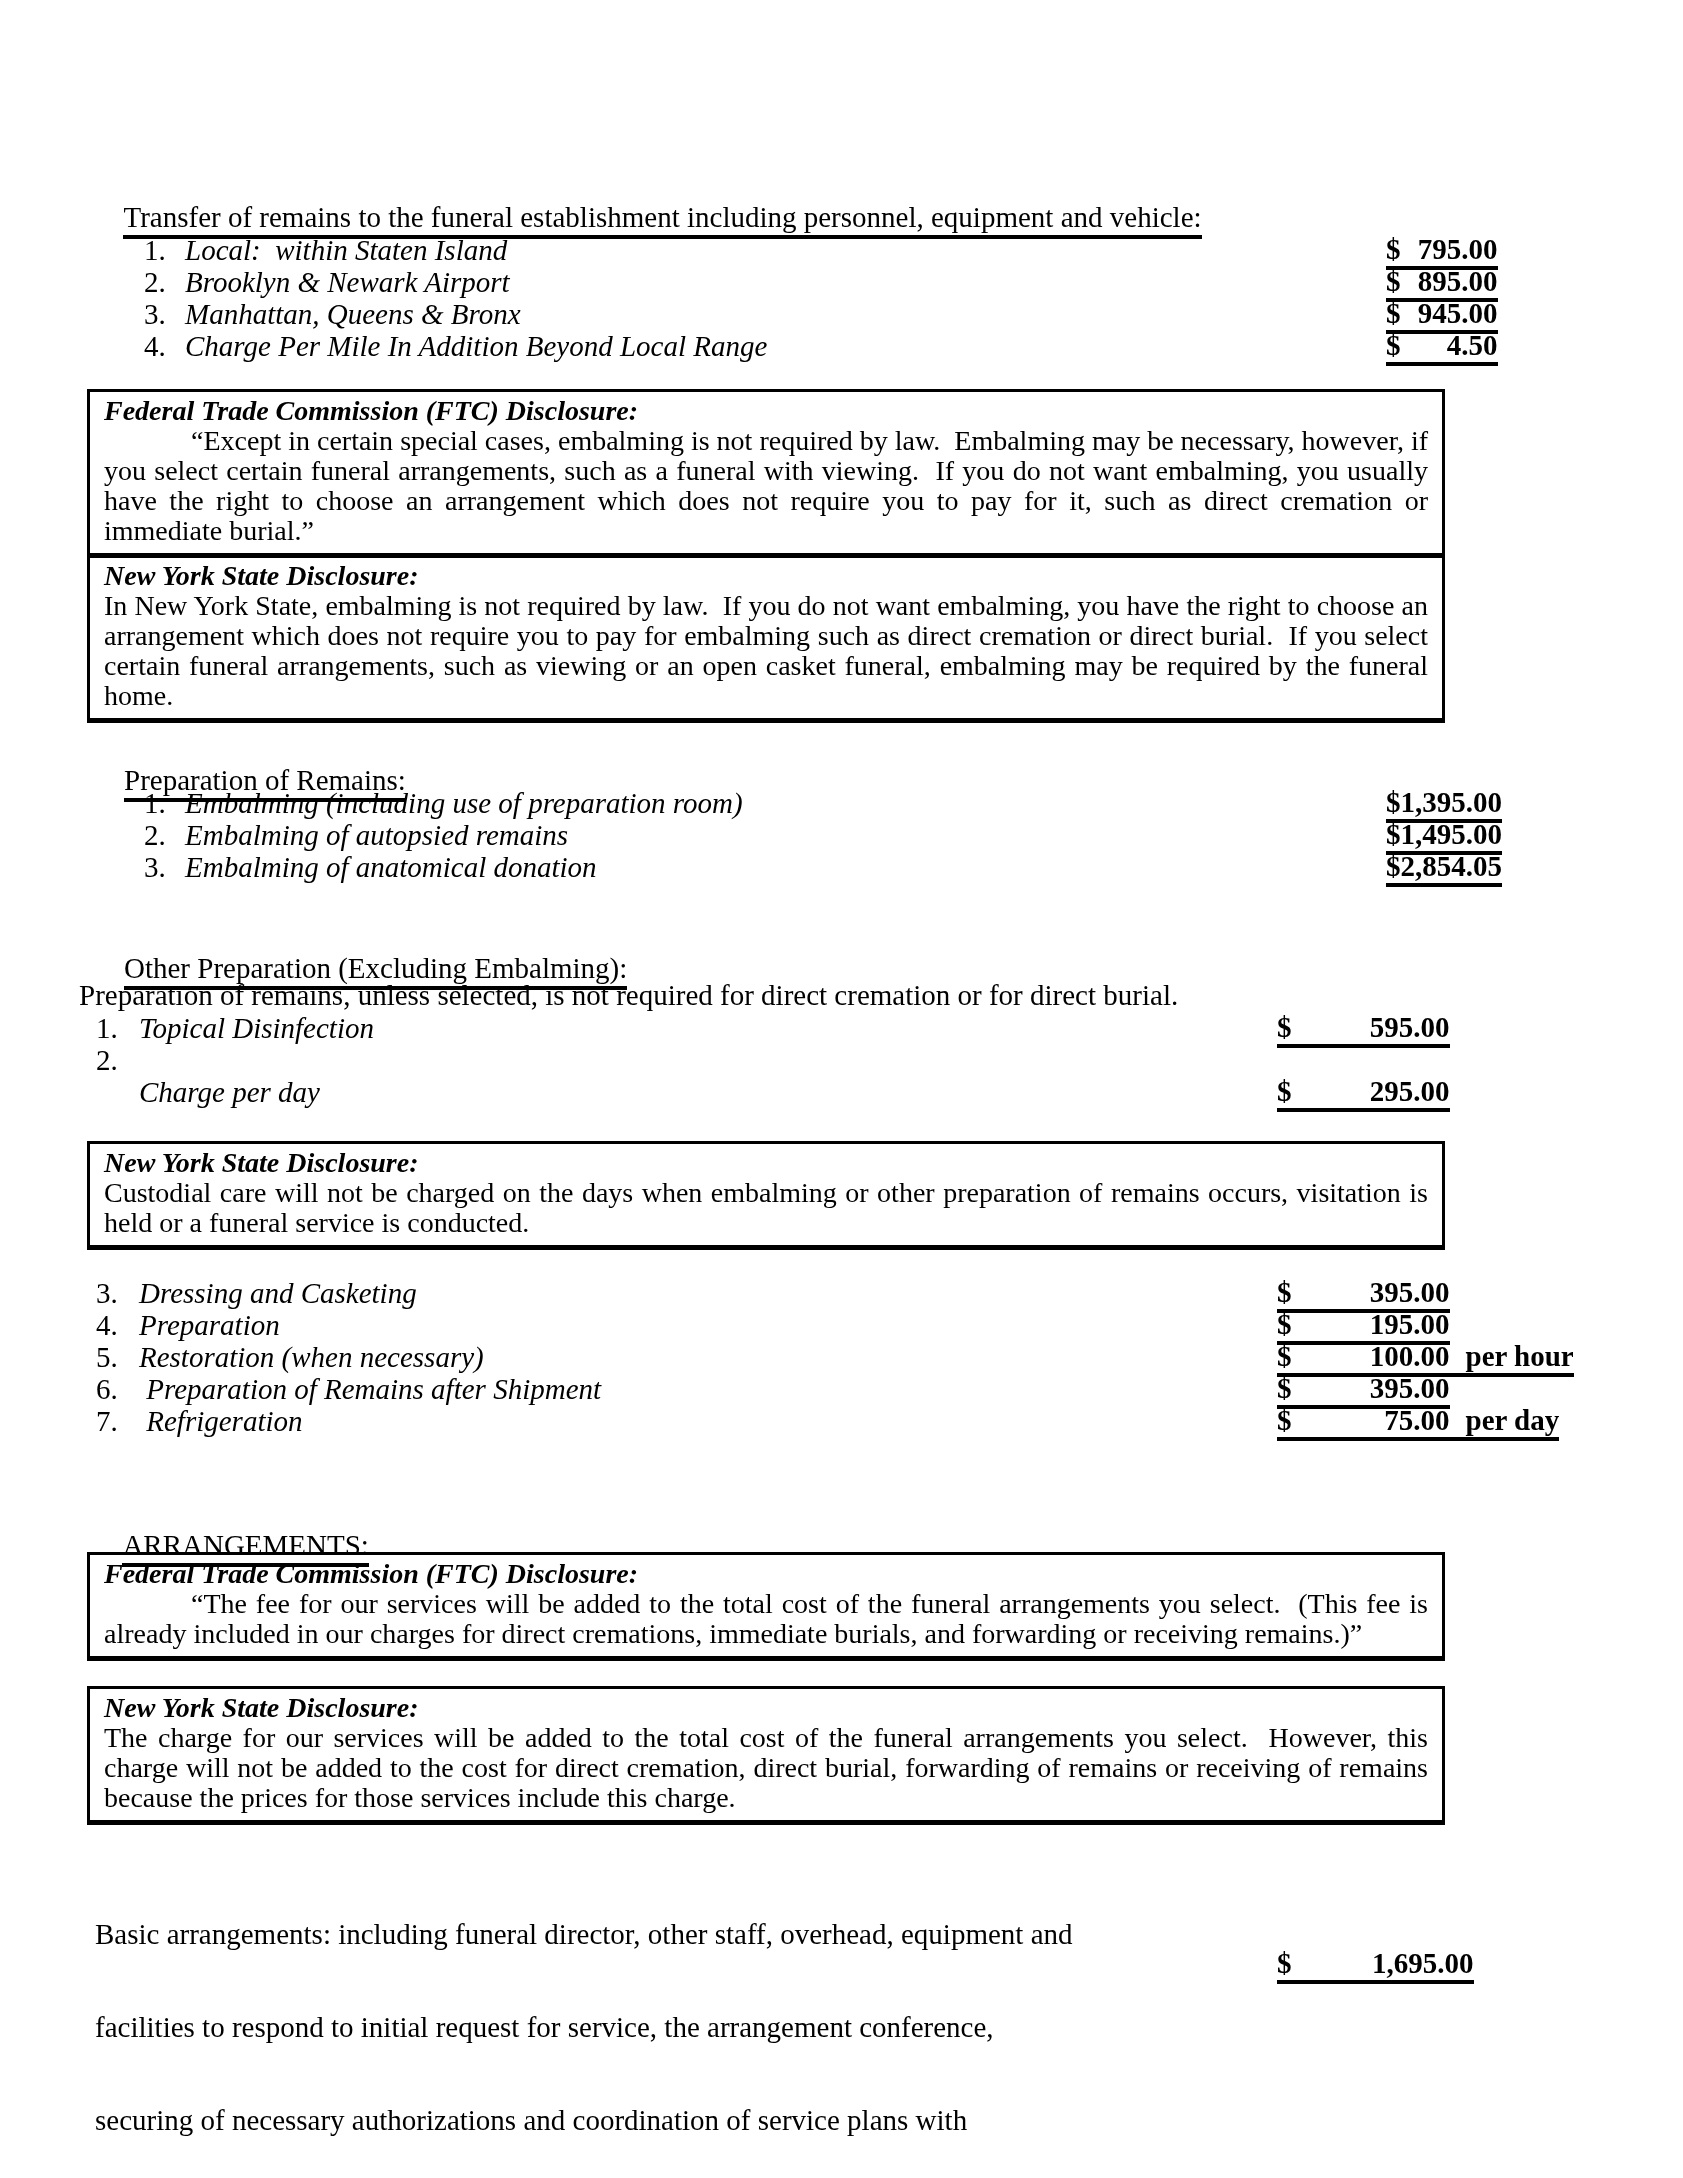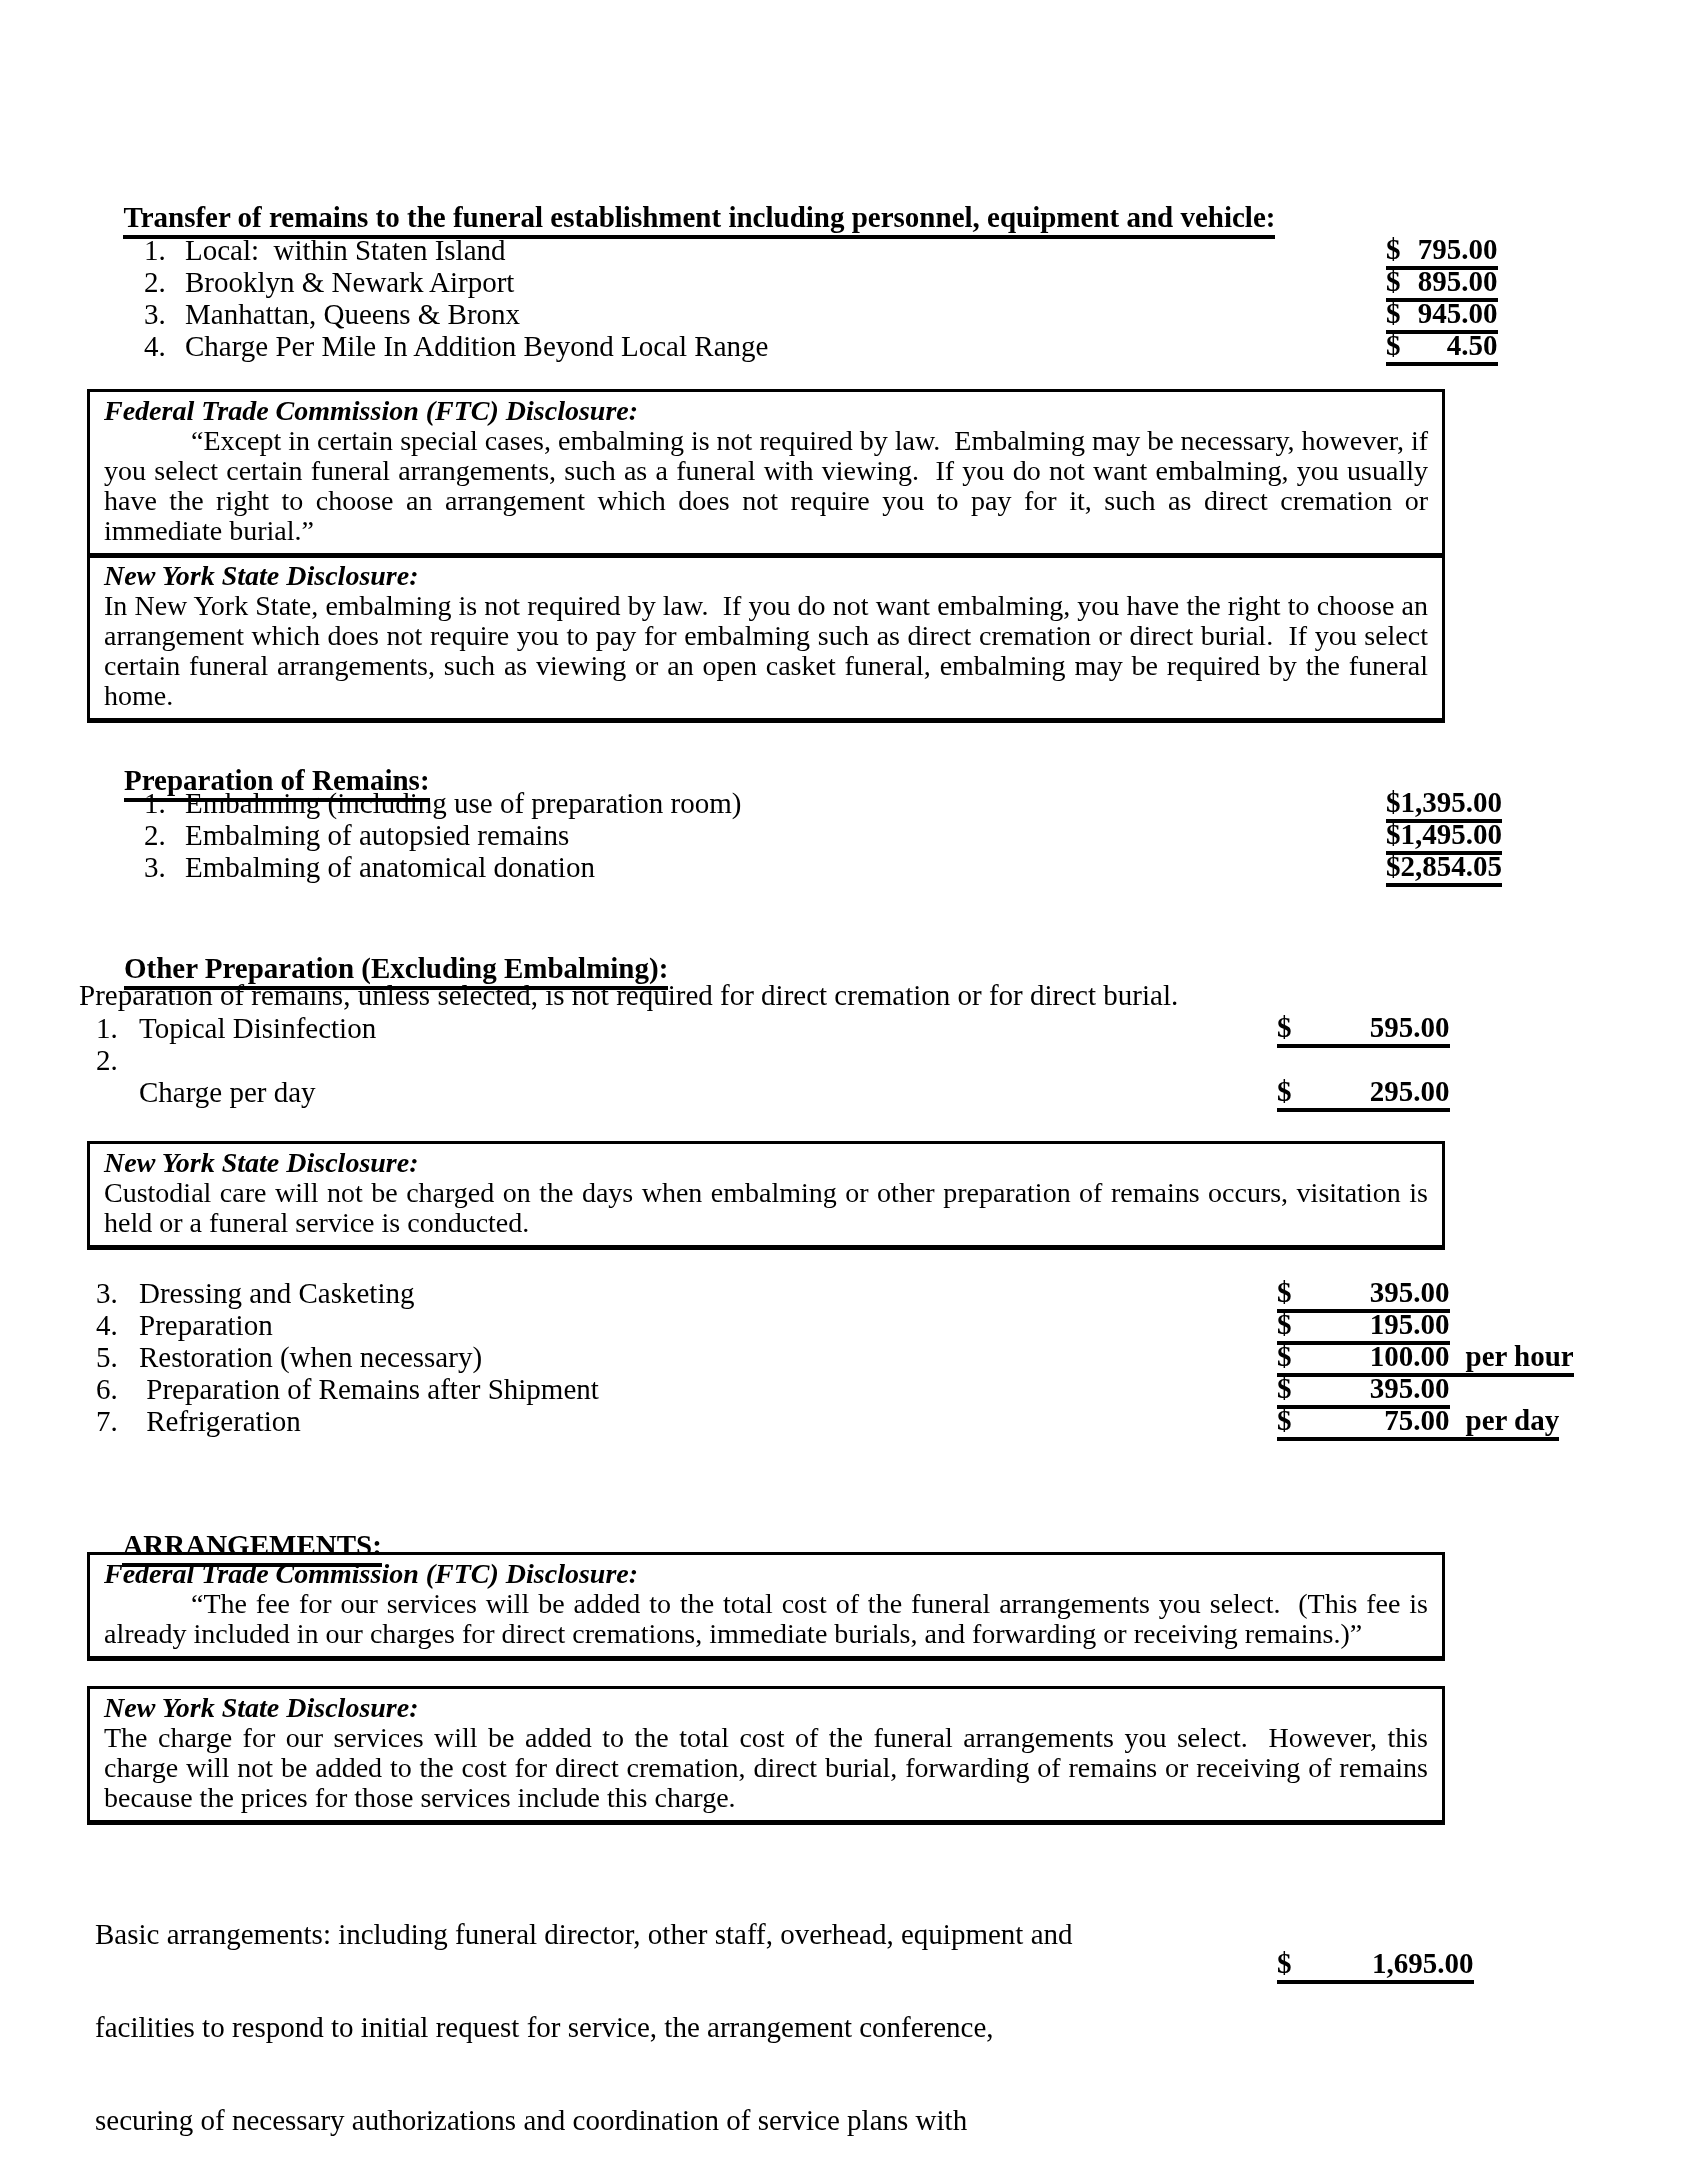--- a/index.html
+++ b/index.html
@@ -16,7 +16,7 @@
   .heading {
     position: absolute;
     font-size: 29px;
-    font-weight: bold;
+    font-weight: normal;
     white-space: pre;
   }
   .heading .u {

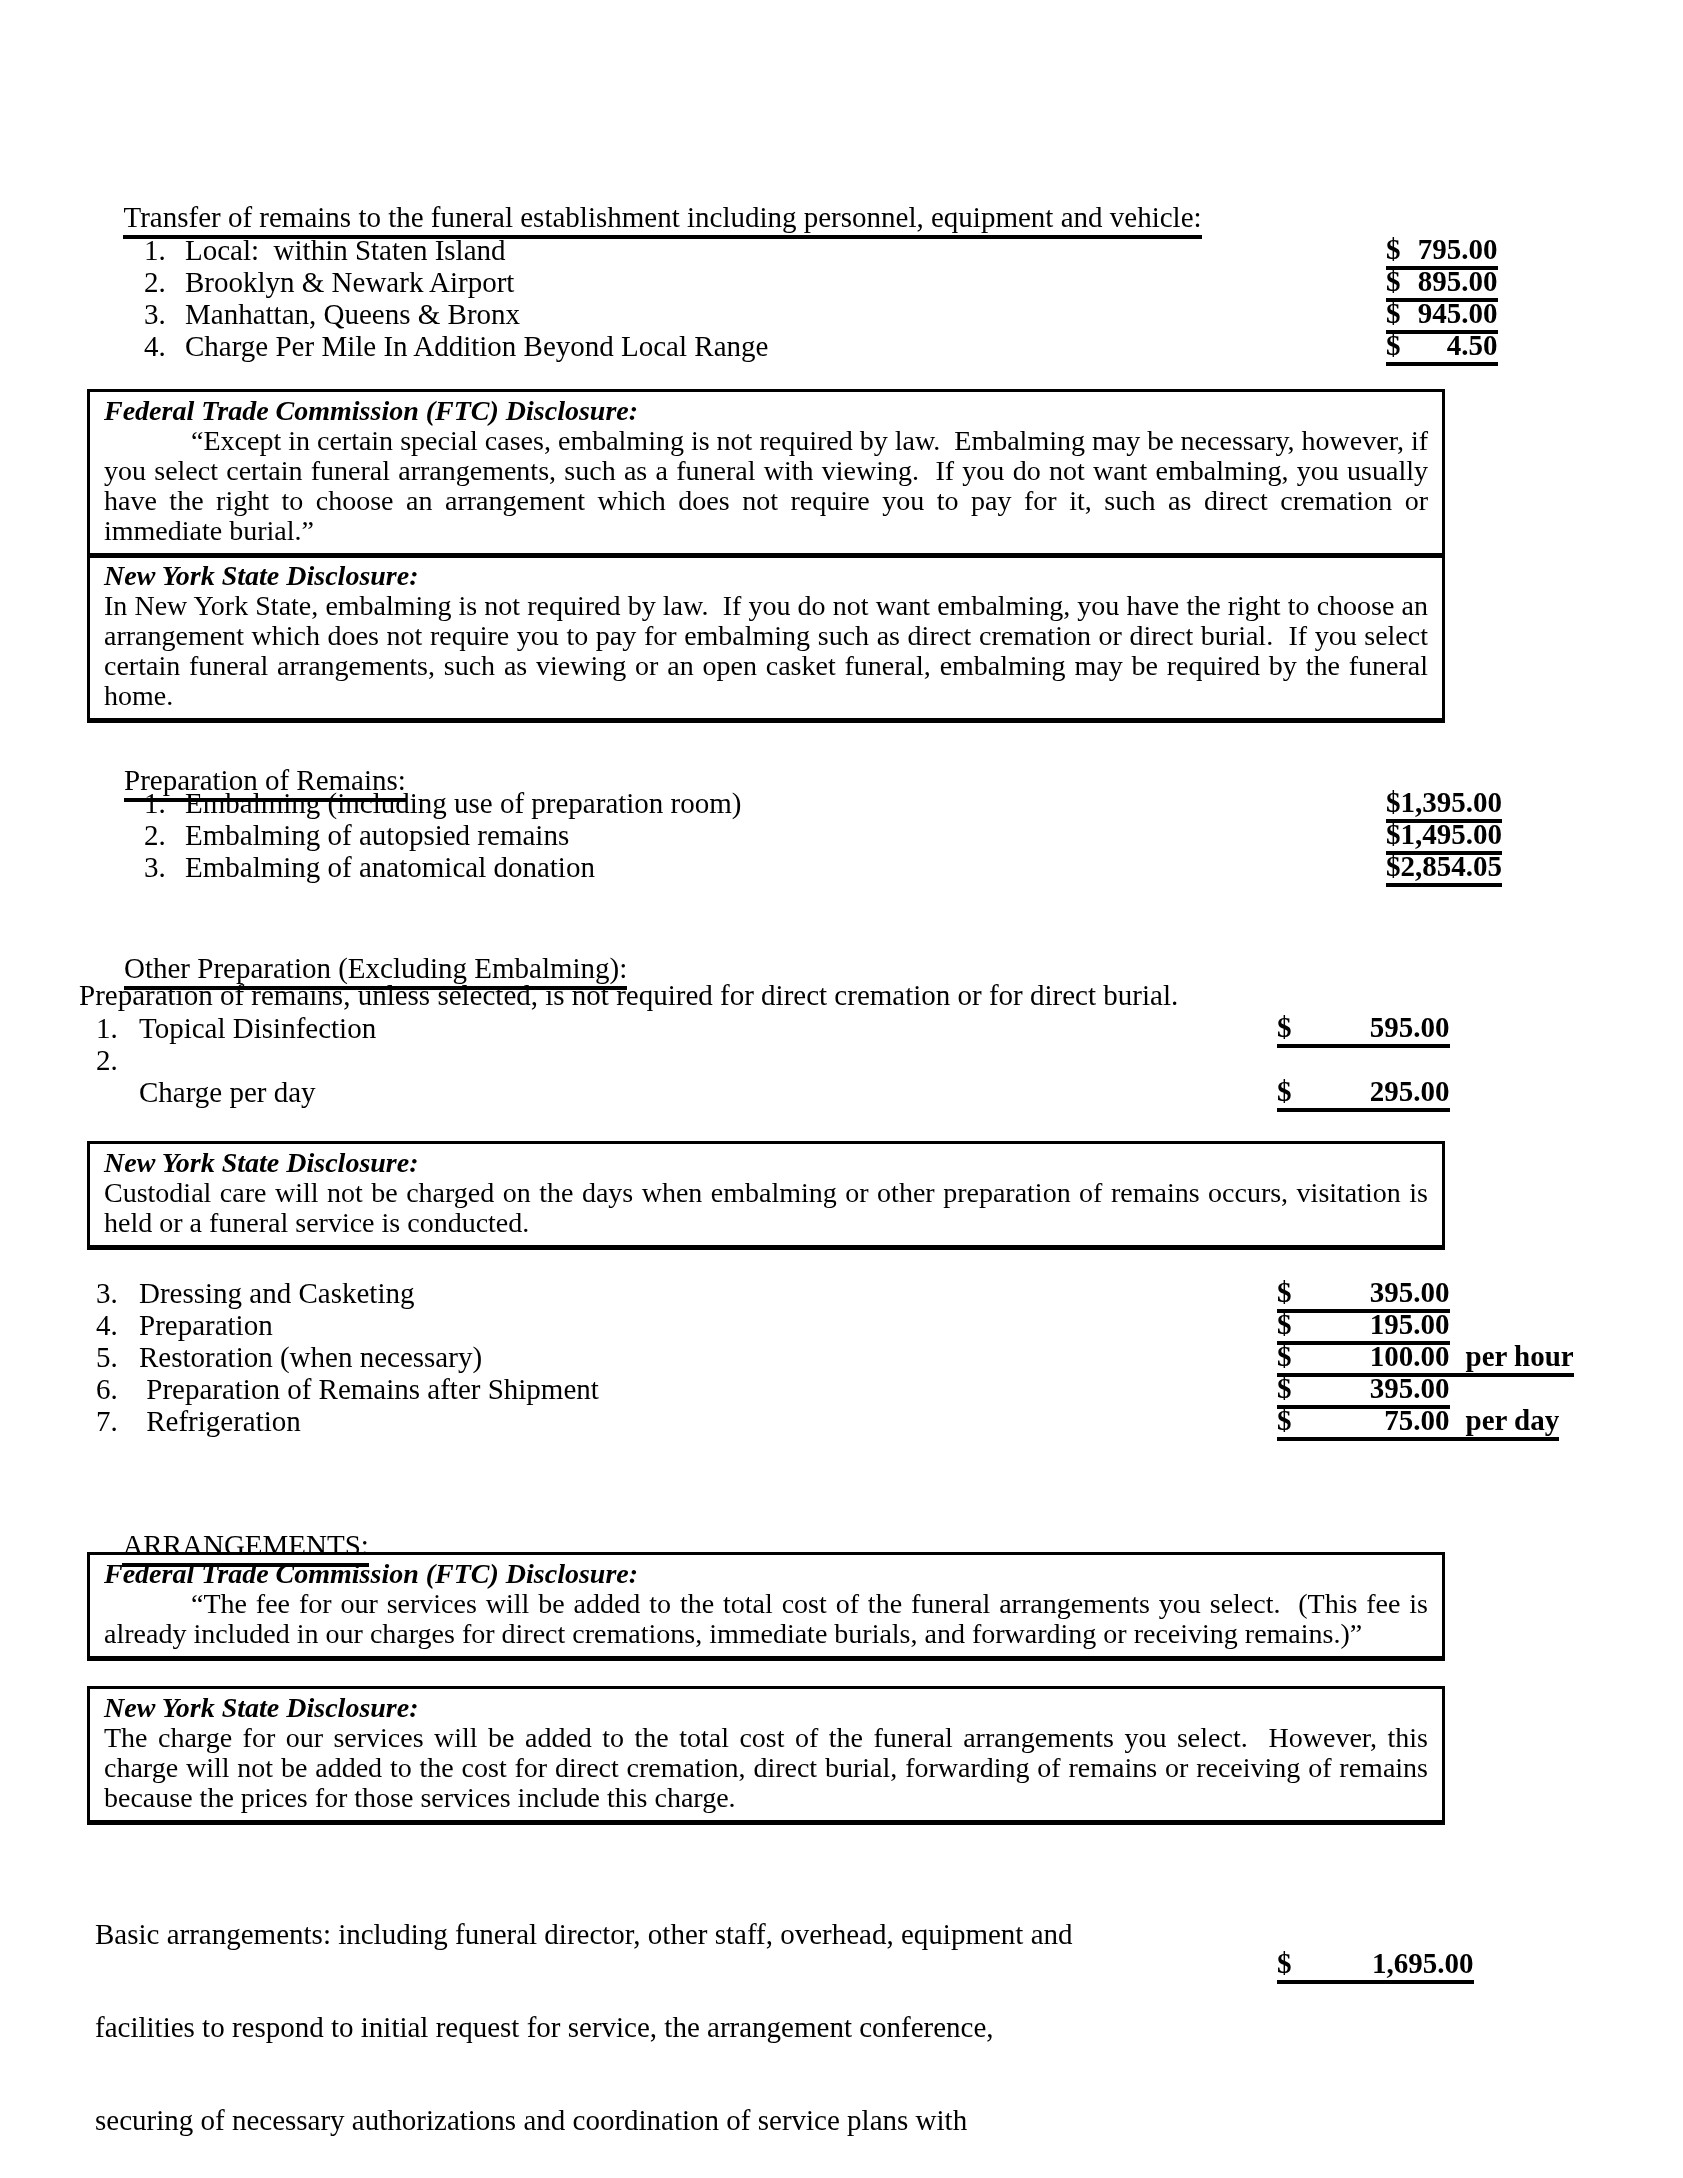--- a/index.html
+++ b/index.html
@@ -48,7 +48,7 @@
   .plist { position: absolute; left: 0; width: 1683px; }
   .row { position: relative; height: 32px; font-size: 29px; }
   .row .num  { position: absolute; white-space: pre; }
-  .row .label{ position: absolute; white-space: pre; }
+  .row .label{ position: absolute; white-space: pre; font-style: italic; }
   .l1 .num   { left: 144px; }
   .l1 .label { left: 185px; }
   .l3 .num   { left: 96px;  }

